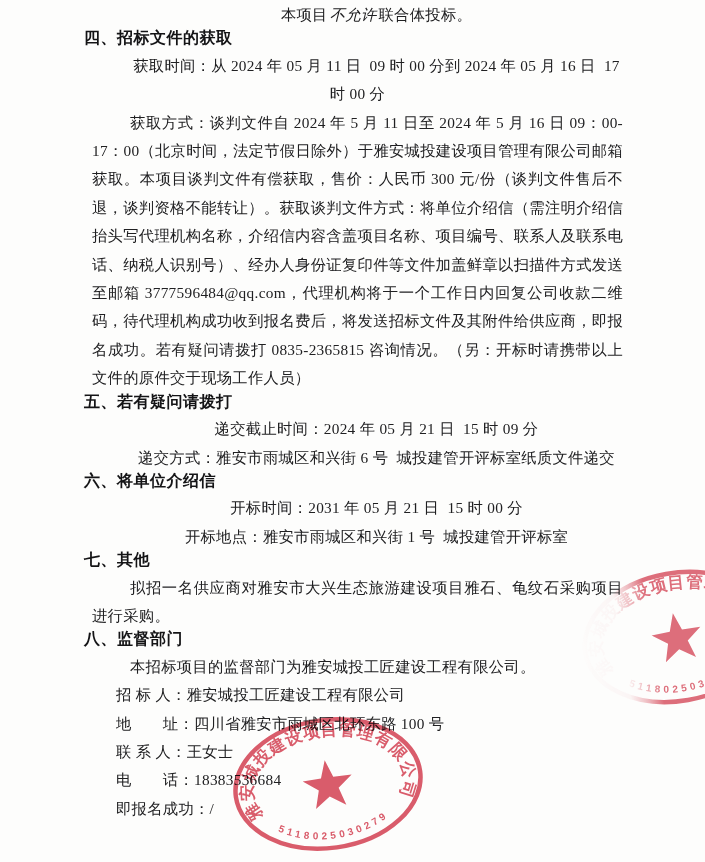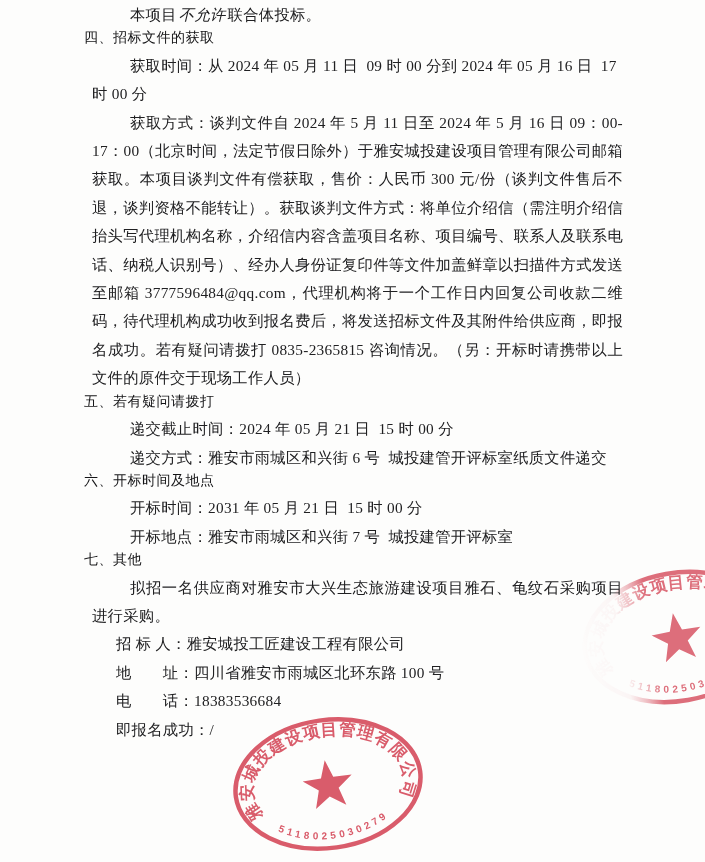--- a/index.html
+++ b/index.html
@@ -21,7 +21,7 @@
     margin-left: 92px;
     width: 531px;
   }
-  .indent { text-indent: 38px; }
+  .indent { text-indent: 38px; text-align: center; }
   .just { text-align: justify; }
   .info { white-space: pre-wrap; }
   .em { font-style: italic; padding: 0 2px; }

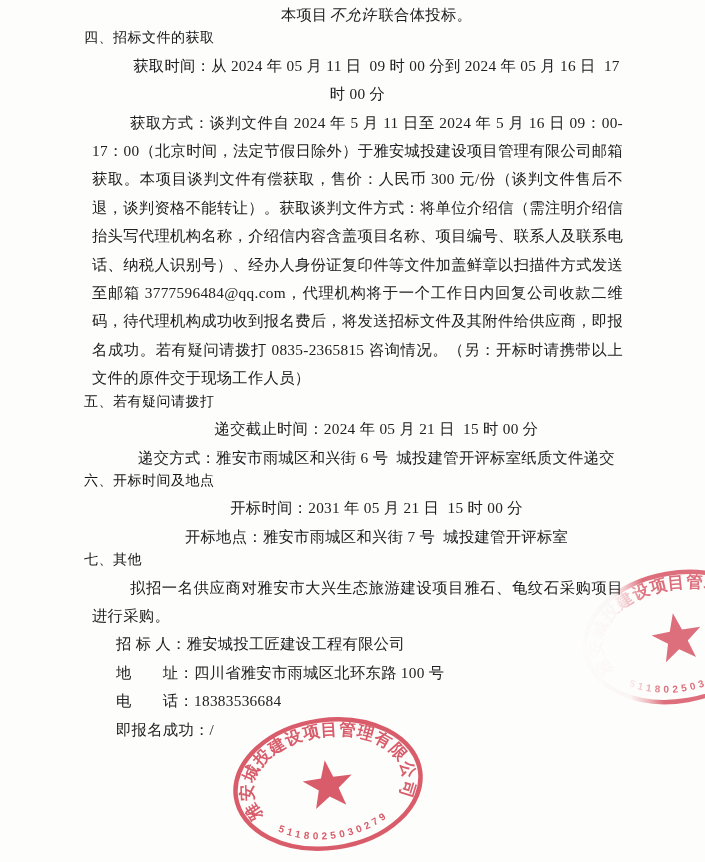--- a/index.html
+++ b/index.html
@@ -26,8 +26,8 @@
   .info { white-space: pre-wrap; }
   .em { font-style: italic; padding: 0 2px; }
   h2.sec {
-    font-size: 14px;
-    font-weight: normal;
+    font-size: 16px;
+    font-weight: bold;
     line-height: 28.4px;
     letter-spacing: 0.5px;
     margin: -5px 0 -1px 84px;

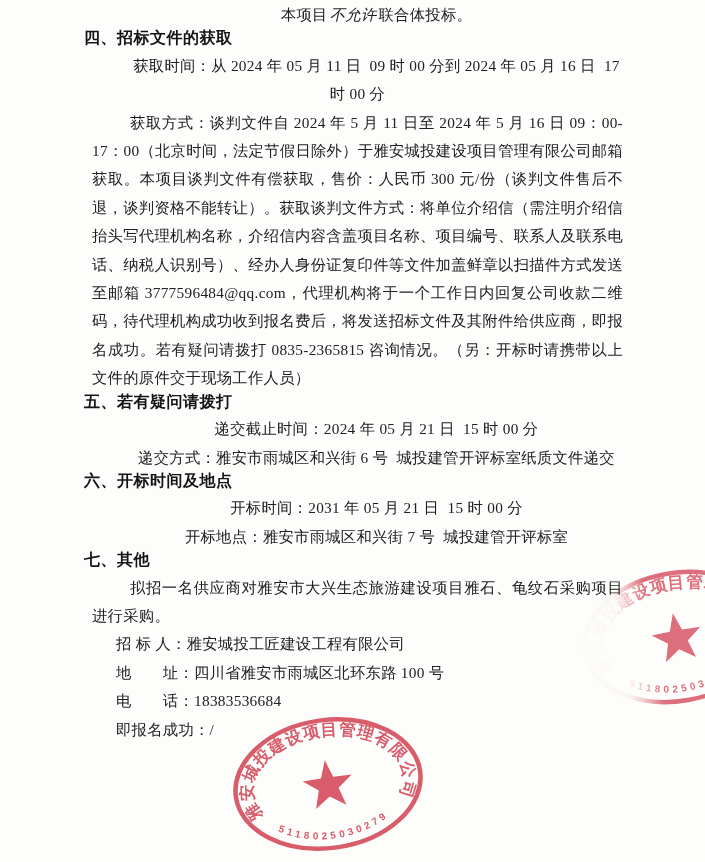--- a/index.html
+++ b/index.html
@@ -96,7 +96,7 @@
     <p class="body indent just">获取方式：谈判文件自 2024 年 5 月 11 日至 2024 年 5 月 16 日 09：00-17：00（北京时间，法定节假日除外）于雅安城投建设项目管理有限公司邮箱获取。本项目谈判文件有偿获取，售价：人民币 300 元/份（谈判文件售后不退，谈判资格不能转让）。获取谈判文件方式：将单位介绍信（需注明介绍信抬头写代理机构名称，介绍信内容含盖项目名称、项目编号、联系人及联系电话、纳税人识别号）、经办人身份证复印件等文件加盖鲜章以扫描件方式发送至邮箱 3777596484@qq.com，代理机构将于一个工作日内回复公司收款二维码，待代理机构成功收到报名费后，将发送招标文件及其附件给供应商，即报名成功。若有疑问请拨打 0835-2365815 咨询情况。（另：开标时请携带以上文件的原件交于现场工作人员）</p>
 
     <h2 class="sec">五、若有疑问请拨打</h2>
-    <p class="body indent info">递交截止时间：2024 年 05 月 21 日  15 时 00 分</p>
+    <p class="body indent info">递交截止时间：2024 年 05 月 21 日  15 时 09 分</p>
     <p class="body indent info">递交方式：雅安市雨城区和兴街 6 号  城投建管开评标室纸质文件递交</p>
 
     <h2 class="sec">六、开标时间及地点</h2>

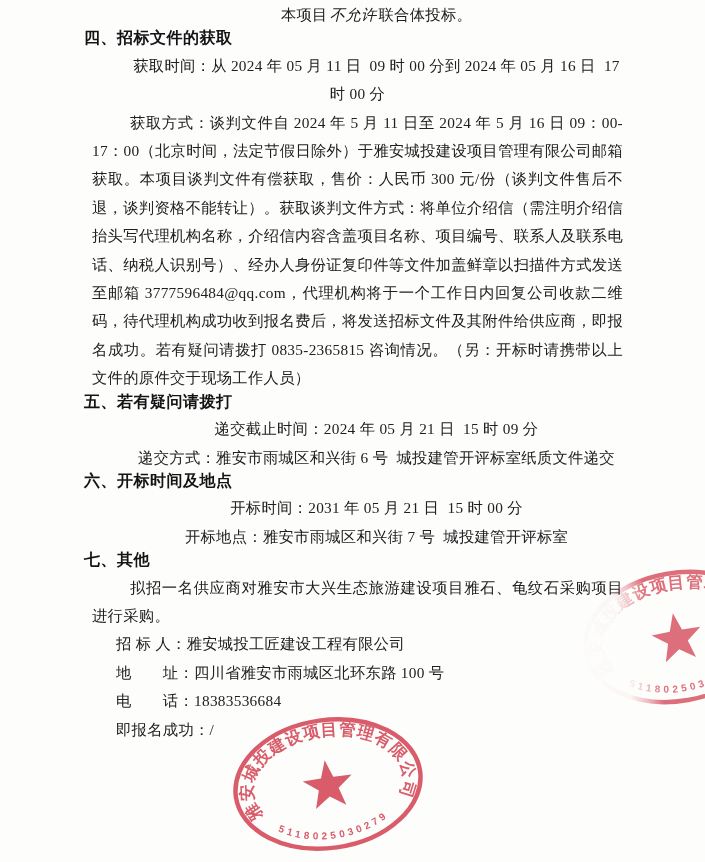--- a/index.html
+++ b/index.html
@@ -99,7 +99,7 @@
     <p class="body indent info">递交截止时间：2024 年 05 月 21 日  15 时 09 分</p>
     <p class="body indent info">递交方式：雅安市雨城区和兴街 6 号  城投建管开评标室纸质文件递交</p>
 
-    <h2 class="sec">六、开标时间及地点</h2>
+    <h2 class="sec">六、将单位介绍信</h2>
     <p class="body indent info">开标时间：2031 年 05 月 21 日  15 时 00 分</p>
     <p class="body indent info">开标地点：雅安市雨城区和兴街 7 号  城投建管开评标室</p>
 

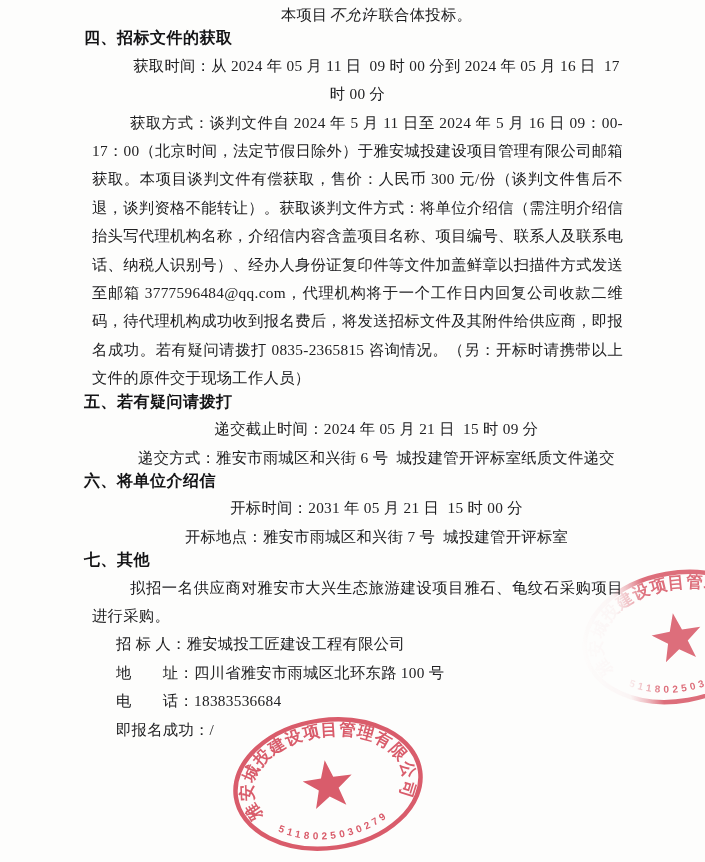--- a/index.html
+++ b/index.html
@@ -101,7 +101,7 @@
 
     <h2 class="sec">六、将单位介绍信</h2>
     <p class="body indent info">开标时间：2031 年 05 月 21 日  15 时 00 分</p>
-    <p class="body indent info">开标地点：雅安市雨城区和兴街 7 号  城投建管开评标室</p>
+    <p class="body indent info">开标地点：雅安市雨城区和兴街 1 号  城投建管开评标室</p>
 
     <h2 class="sec">七、其他</h2>
     <p class="body indent just">拟招一名供应商对雅安市大兴生态旅游建设项目雅石、龟纹石采购项目进行采购。</p>

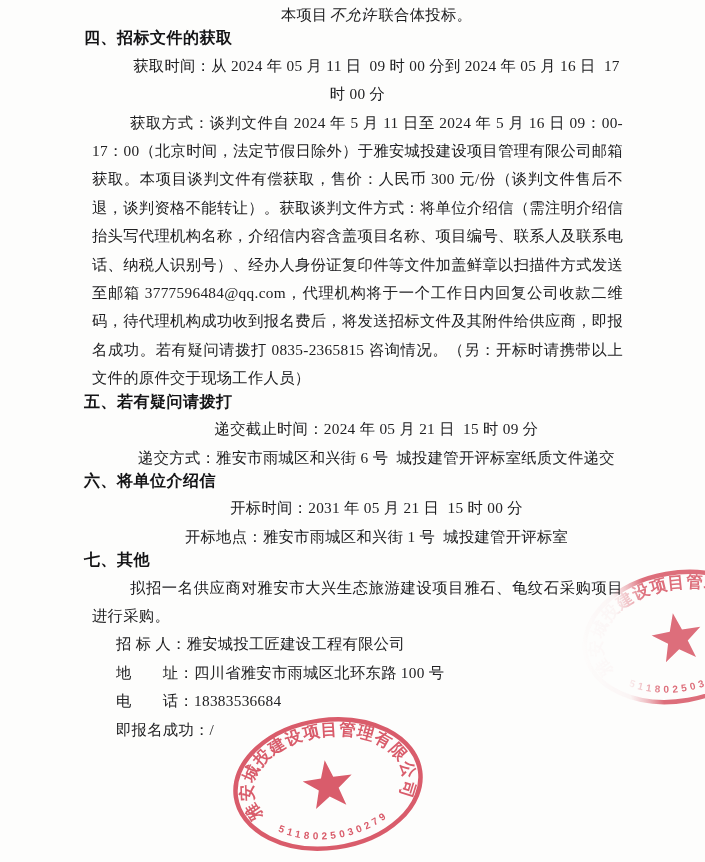--- a/index.html
+++ b/index.html
@@ -106,6 +106,7 @@
     <h2 class="sec">七、其他</h2>
     <p class="body indent just">拟招一名供应商对雅安市大兴生态旅游建设项目雅石、龟纹石采购项目进行采购。</p>
 
+    <h2 class="sec">八、监督部门</h2>
 
     <p class="contact">招 标 人：雅安城投工匠建设工程有限公司</p>
     <p class="contact">地　　址：四川省雅安市雨城区北环东路 100 号</p>

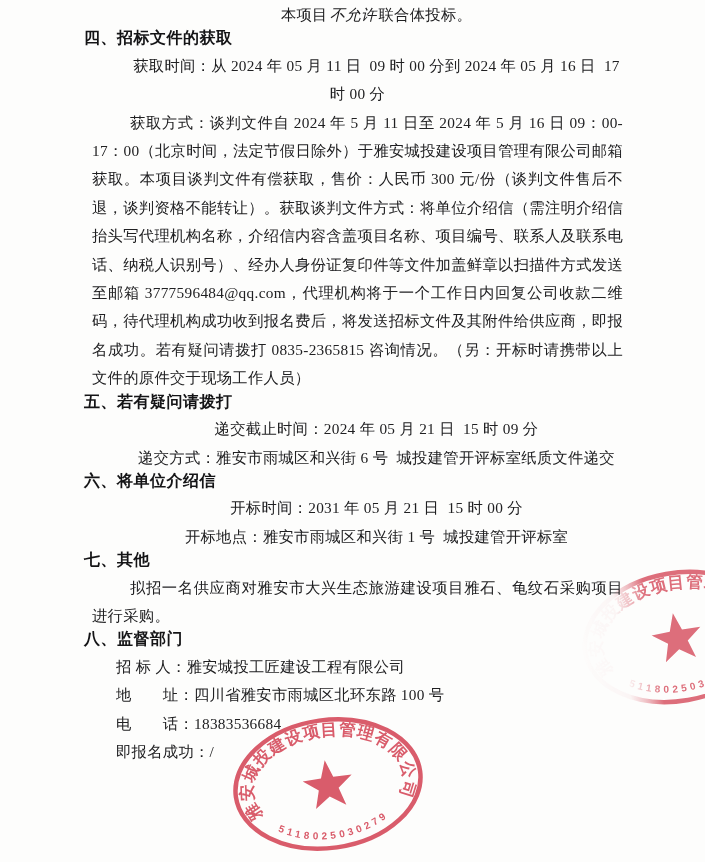--- a/index.html
+++ b/index.html
@@ -107,6 +107,7 @@
     <p class="body indent just">拟招一名供应商对雅安市大兴生态旅游建设项目雅石、龟纹石采购项目进行采购。</p>
 
     <h2 class="sec">八、监督部门</h2>
+    <p class="body indent just">本招标项目的监督部门为雅安城投工匠建设工程有限公司。</p>
 
     <p class="contact">招 标 人：雅安城投工匠建设工程有限公司</p>
     <p class="contact">地　　址：四川省雅安市雨城区北环东路 100 号</p>

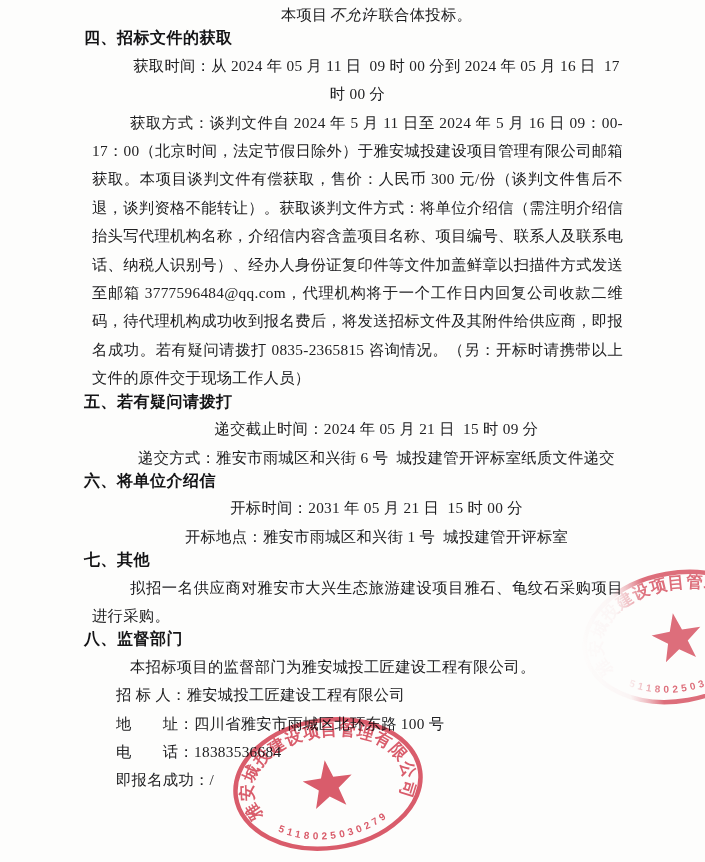--- a/index.html
+++ b/index.html
@@ -111,6 +111,7 @@
 
     <p class="contact">招 标 人：雅安城投工匠建设工程有限公司</p>
     <p class="contact">地　　址：四川省雅安市雨城区北环东路 100 号</p>
+    <p class="contact">联 系 人：王女士</p>
     <p class="contact">电　　话：18383536684</p>
     <p class="contact">即报名成功：/</p>
 

